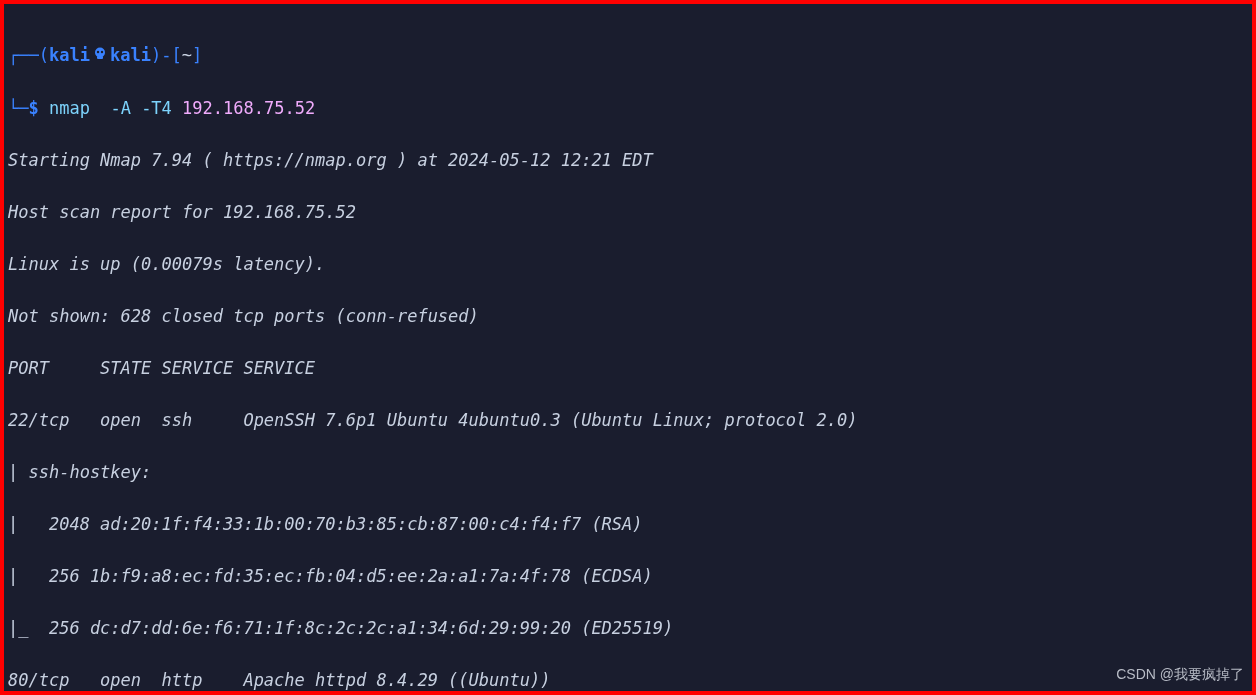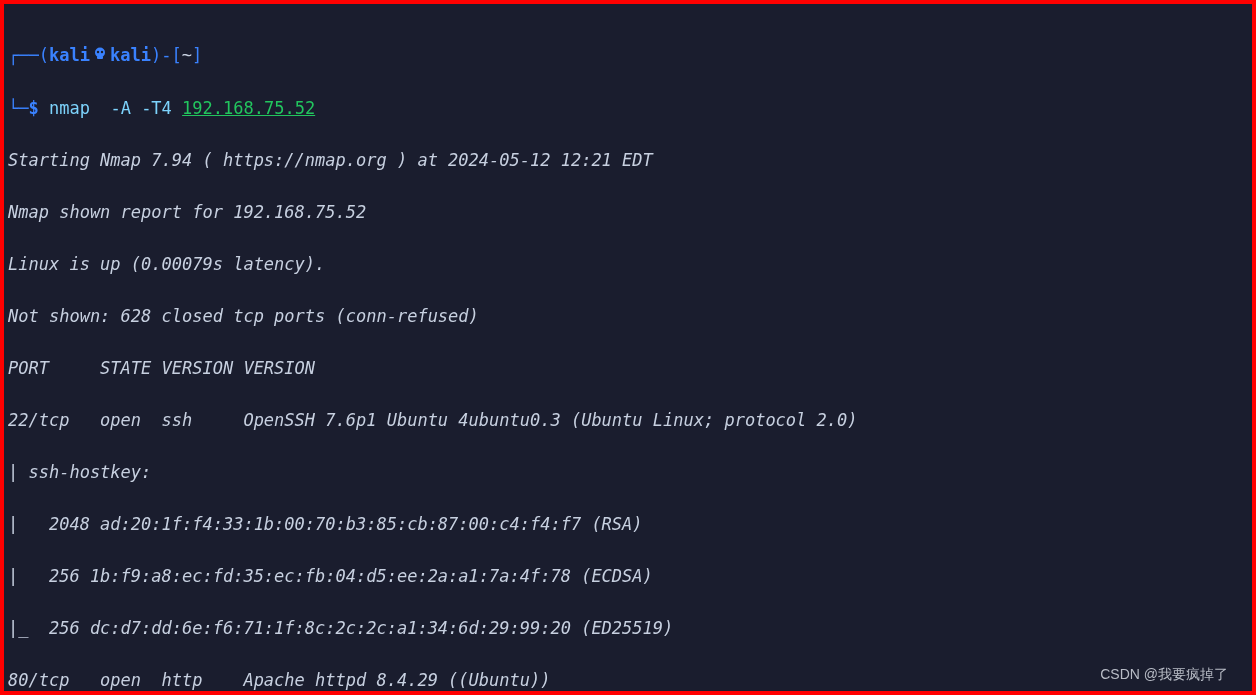--- a/index.html
+++ b/index.html
@@ -26,7 +26,7 @@
   .cmd-line .dollar   { color:#3a82ff; font-weight:bold; }
   .cmd-line .cmd      { color:#7dd3fc; }
   .cmd-line .flag     { color:#7dd3fc; }
-  .cmd-line .target   { color:#22c55e;text-decoration:underline; }
+  .cmd-line .target   { color:#f0abfc; }
   .out { color:#c7d0e0;font-style:italic; }
   .connector { color:#3a82ff; }
   .skull {

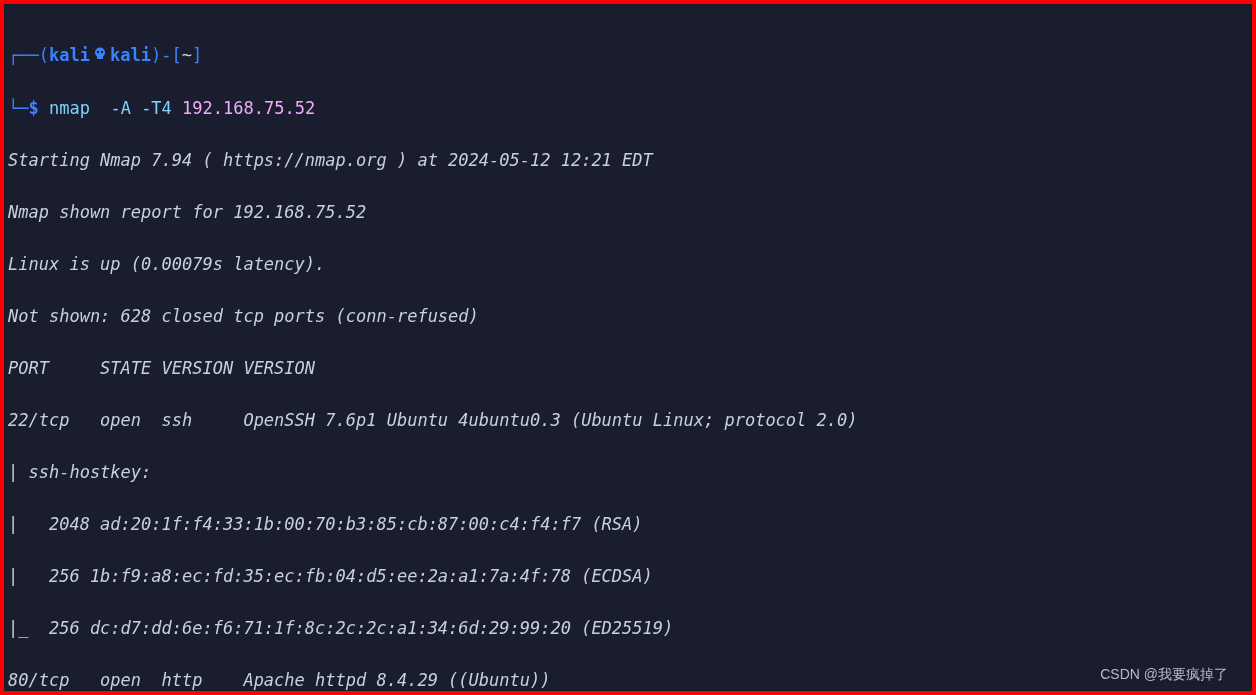--- a/index.html
+++ b/index.html
@@ -56,7 +56,7 @@
         </svg></span><span class="host">kali</span><span class="paren">)</span><span class="dash">-</span><span class="brack">[</span><span class="path">~</span><span class="brack">]</span></div>
 <div class="cmd-line"><span class="connector">└─</span><span class="dollar">$</span> <span class="cmd">nmap</span>  <span class="flag">-A -T4</span> <span class="target">192.168.75.52</span></div>
 <div class="out">Starting Nmap 7.94 ( https://nmap.org ) at 2024-05-12 12:21 EDT</div>
-<div class="out">Nmap shown report for 192.168.75.52</div>
+<div class="out">Host scan report for 192.168.75.52</div>
 <div class="out">Linux is up (0.00079s latency).</div>
 <div class="out">Not shown: 628 closed tcp ports (conn-refused)</div>
 <div class="out">PORT     STATE VERSION VERSION</div>

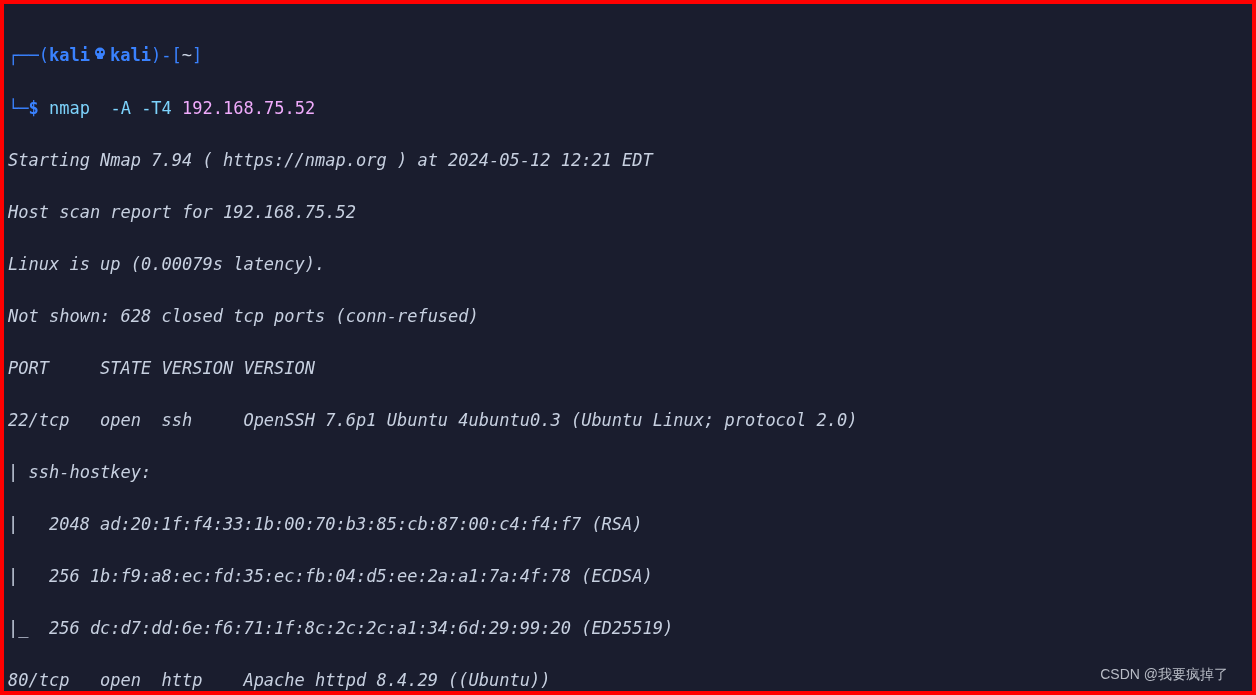--- a/index.html
+++ b/index.html
@@ -59,7 +59,7 @@
 <div class="out">Host scan report for 192.168.75.52</div>
 <div class="out">Linux is up (0.00079s latency).</div>
 <div class="out">Not shown: 628 closed tcp ports (conn-refused)</div>
-<div class="out">PORT     STATE VERSION VERSION</div>
+<div class="out">PORT     STATE SERVICE SERVICE</div>
 <div class="out">22/tcp   open  ssh     OpenSSH 7.6p1 Ubuntu 4ubuntu0.3 (Ubuntu Linux; protocol 2.0)</div>
 <div class="out">| ssh-hostkey:</div>
 <div class="out">|   2048 ad:20:1f:f4:33:1b:00:70:b3:85:cb:87:00:c4:f4:f7 (RSA)</div>

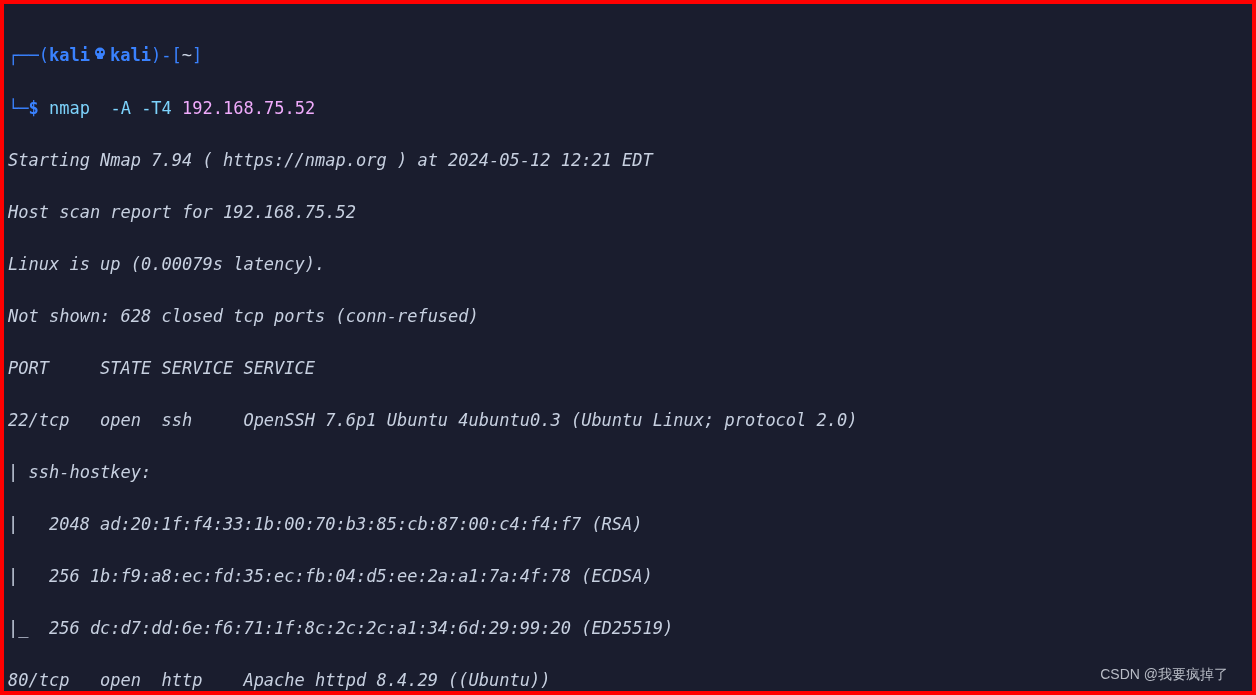--- a/index.html
+++ b/index.html
@@ -36,7 +36,7 @@
   }
   .watermark {
     position:absolute;
-    right:24px;
+    right:8px;
     bottom:4px;
     color:#b8bcc6;
     font-family:"Microsoft YaHei","PingFang SC",sans-serif;

